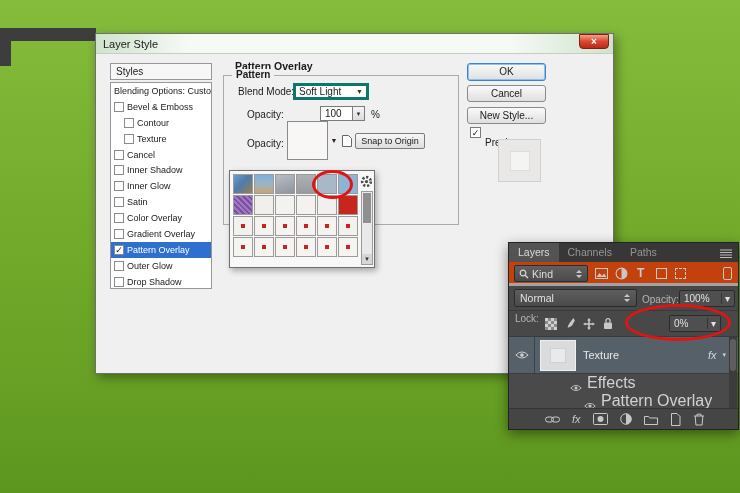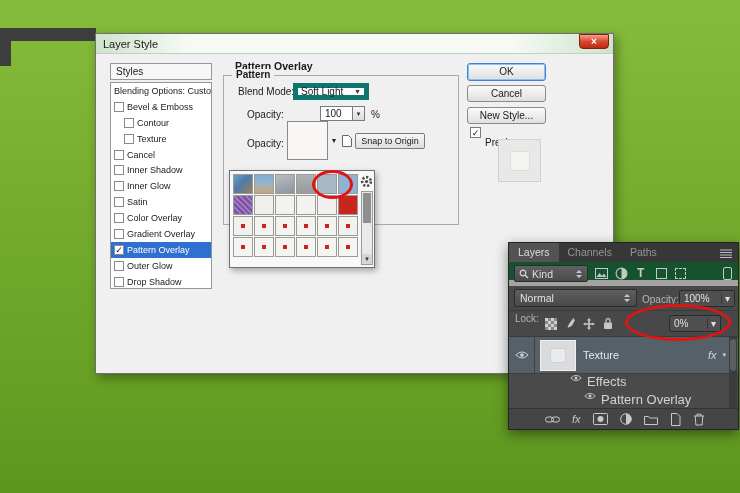--- a/index.html
+++ b/index.html
@@ -37,7 +37,7 @@
                  font-weight:bold; font-size:10px; }
   .lbl-blend { position:absolute; left:142px; top:52px; }
   .combo-blend { position:absolute; left:197px; top:49px; width:76px; height:17px; background:#fff;
-                 border:5px solid #0f766e; display:flex; align-items:center; padding:0 3px; }
+                 border:3px solid #0f766e; display:flex; align-items:center; padding:0 3px; }
   .combo-blend .arrow { margin-left:auto; font-size:7px; color:#333; }
   .lbl-opacity { position:absolute; left:151px; top:75px; }
   .field-opacity { position:absolute; left:224px; top:72px; width:33px; height:15px; background:#fff;

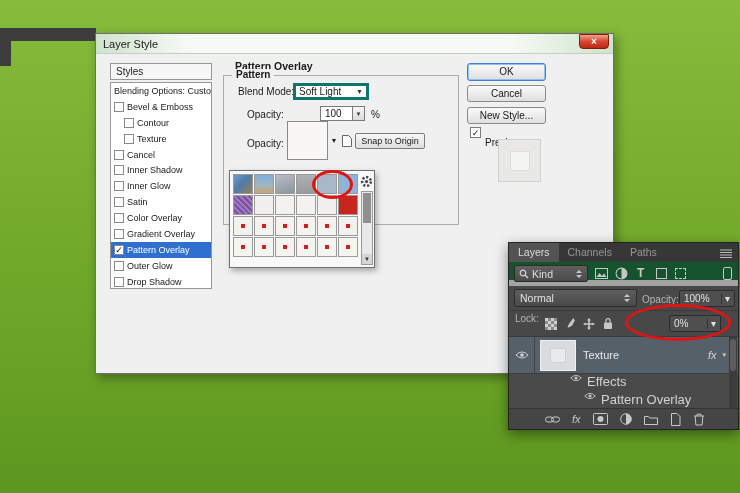--- a/index.html
+++ b/index.html
@@ -95,8 +95,8 @@
   .tab { padding:0 9px; line-height:19px; color:#969696; font-size:10.5px; }
   .tab.active { background:#535353; color:#dcdcdc; }
   .panel-menu { position:absolute; right:4px; top:5px; width:14px; height:9px; }
-  .filter-row { position:absolute; left:0; top:19px; right:0; height:24px; background:#14532d;
-                border-bottom:6px solid #a3a3a3; }
+  .filter-row { position:absolute; left:0; top:19px; right:0; height:24px; background:#c2410c;
+                border-bottom:3px solid #a3a3a3; }
   .kind-combo { position:absolute; left:5px; top:3px; width:74px; height:17px;
                 background:linear-gradient(#606060,#4b4b4b); border:1px solid #2b2b2b; border-radius:2px;
                 display:flex; align-items:center; gap:3px; padding:0 4px; color:#ddd; }

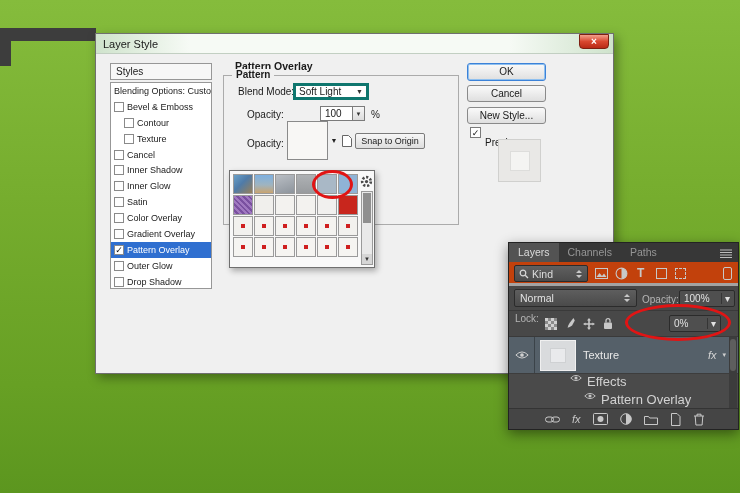--- a/index.html
+++ b/index.html
@@ -142,8 +142,8 @@
   .layer-name { margin-left:8px; color:#e8e8e8; font-size:11px; }
   .fx-badge { margin-left:auto; margin-right:6px; font-style:italic; color:#d5d5d5; font-size:11px; }
   .row-toggle { margin-right:12px; font-size:7px; color:#cfcfcf; }
-  .sub-row { position:absolute; left:0; right:0; height:18px; display:flex; align-items:flex-start;
-             color:#d2d2d2; font-size:13px; }
+  .sub-row { position:absolute; left:0; right:0; height:18px; display:flex; align-items:flex-end;
+             color:#d2d2d2; font-size:16px; }
   .sub-effects { top:37px; } .sub-po { top:55px; }
   .sub-row .eye-pad { display:flex; align-items:center; justify-content:center; width:14px; }
   .list-scroll { position:absolute; right:1px; top:94px; width:8px; height:73px; background:#3c3c3c; }

